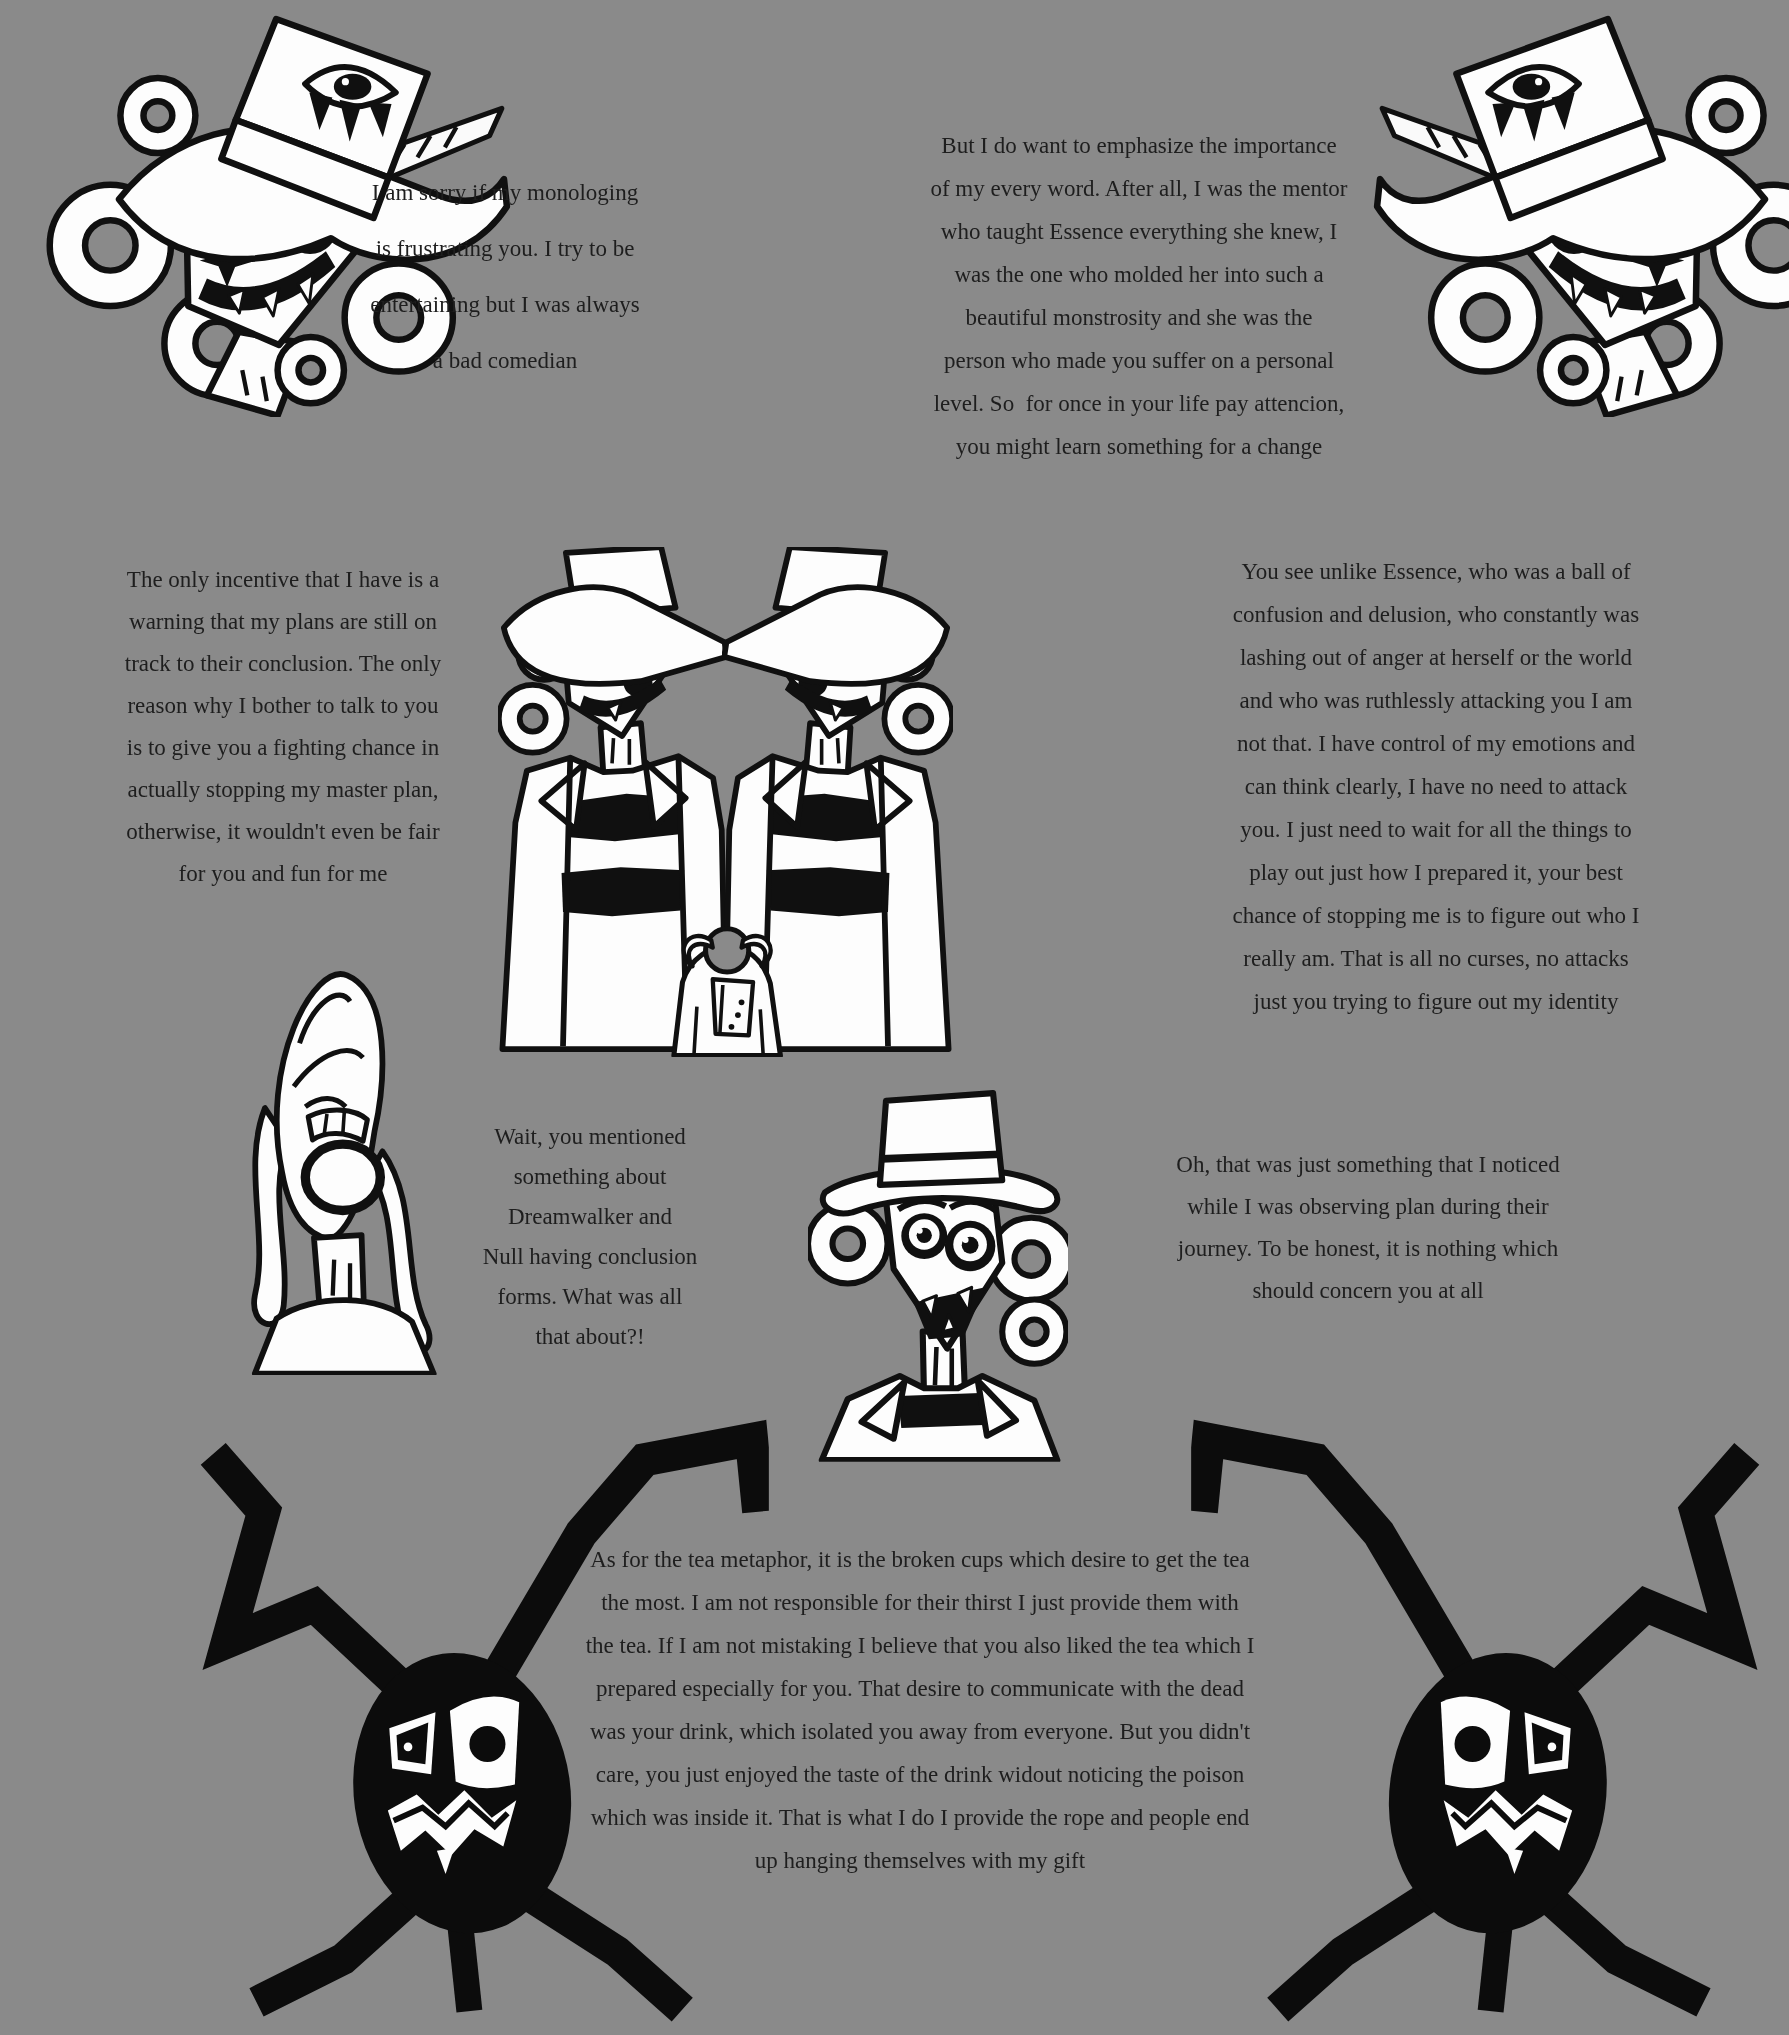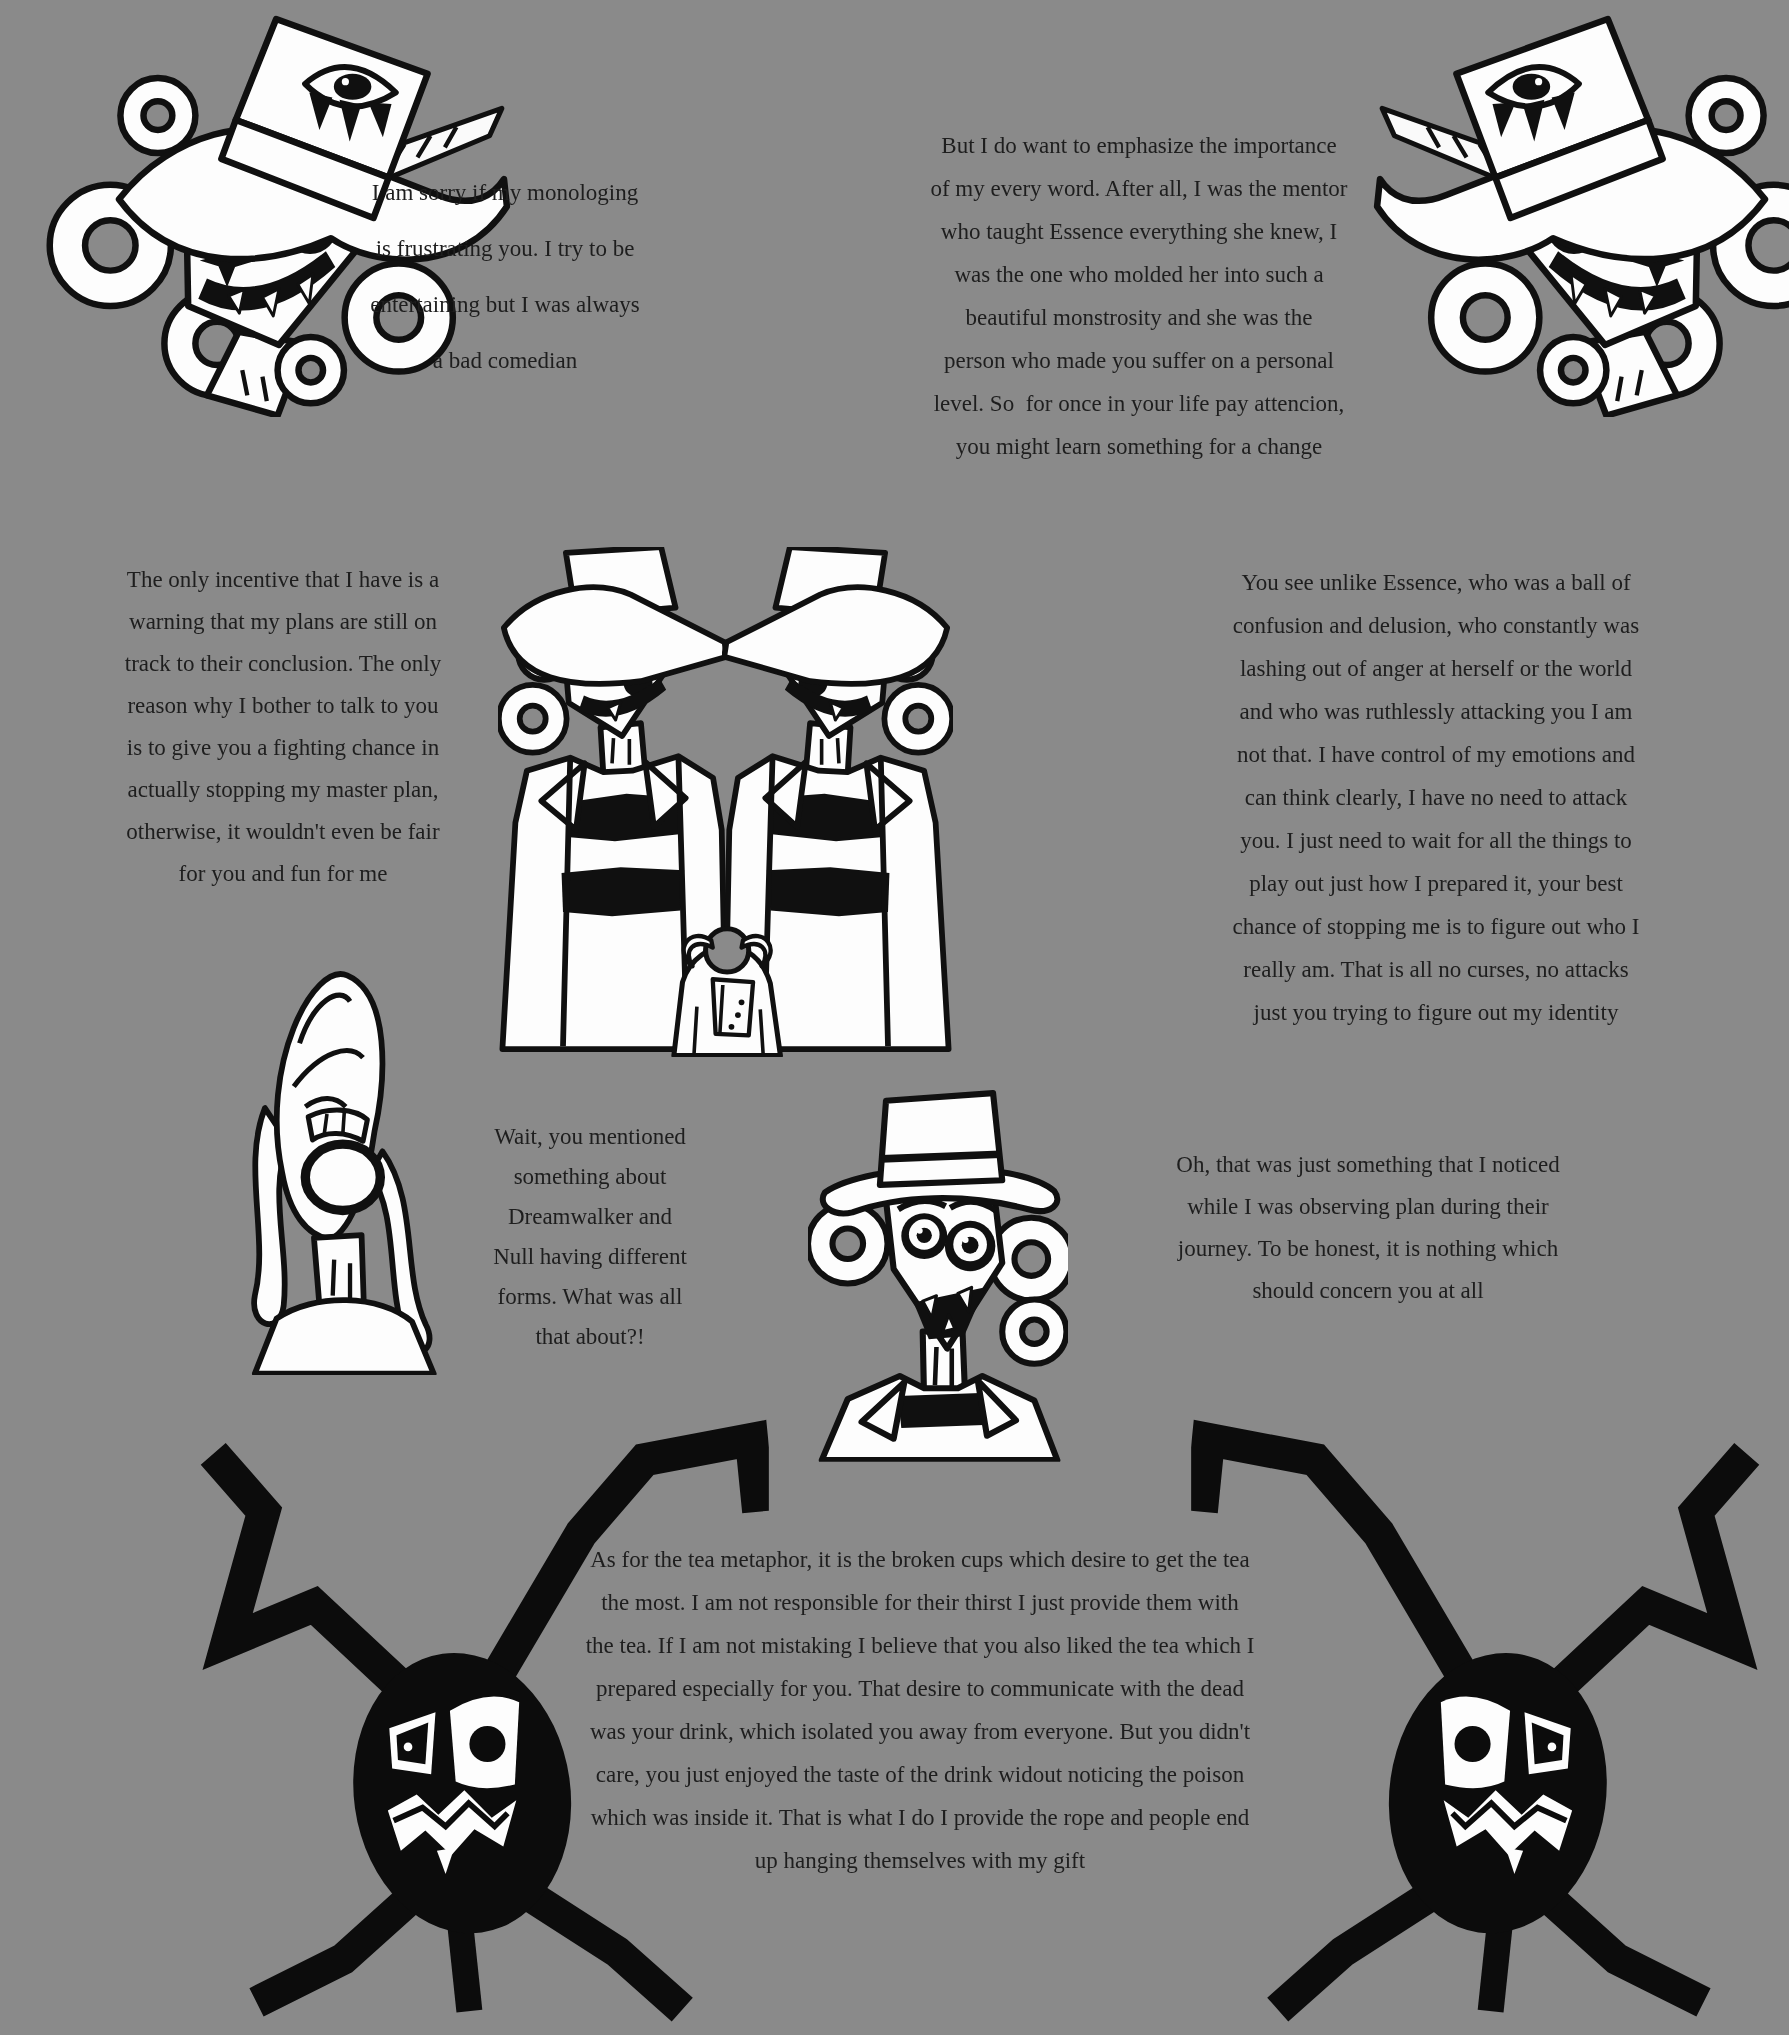--- a/index.html
+++ b/index.html
@@ -19,7 +19,7 @@
   .d1{left:505px;top:165px;line-height:56px;}
   .d2{left:1139px;top:124px;line-height:43px;}
   .d3{left:283px;top:559px;line-height:42px;}
-  .d4{left:1436px;top:550px;line-height:43px;margin-top:11px;}
+  .d4{left:1436px;top:550px;line-height:43px;}
   .d5{left:590px;top:1117px;line-height:40px;}
   .d6{left:1368px;top:1144px;line-height:42px;}
   .d7{left:920px;top:1538px;line-height:43px;}

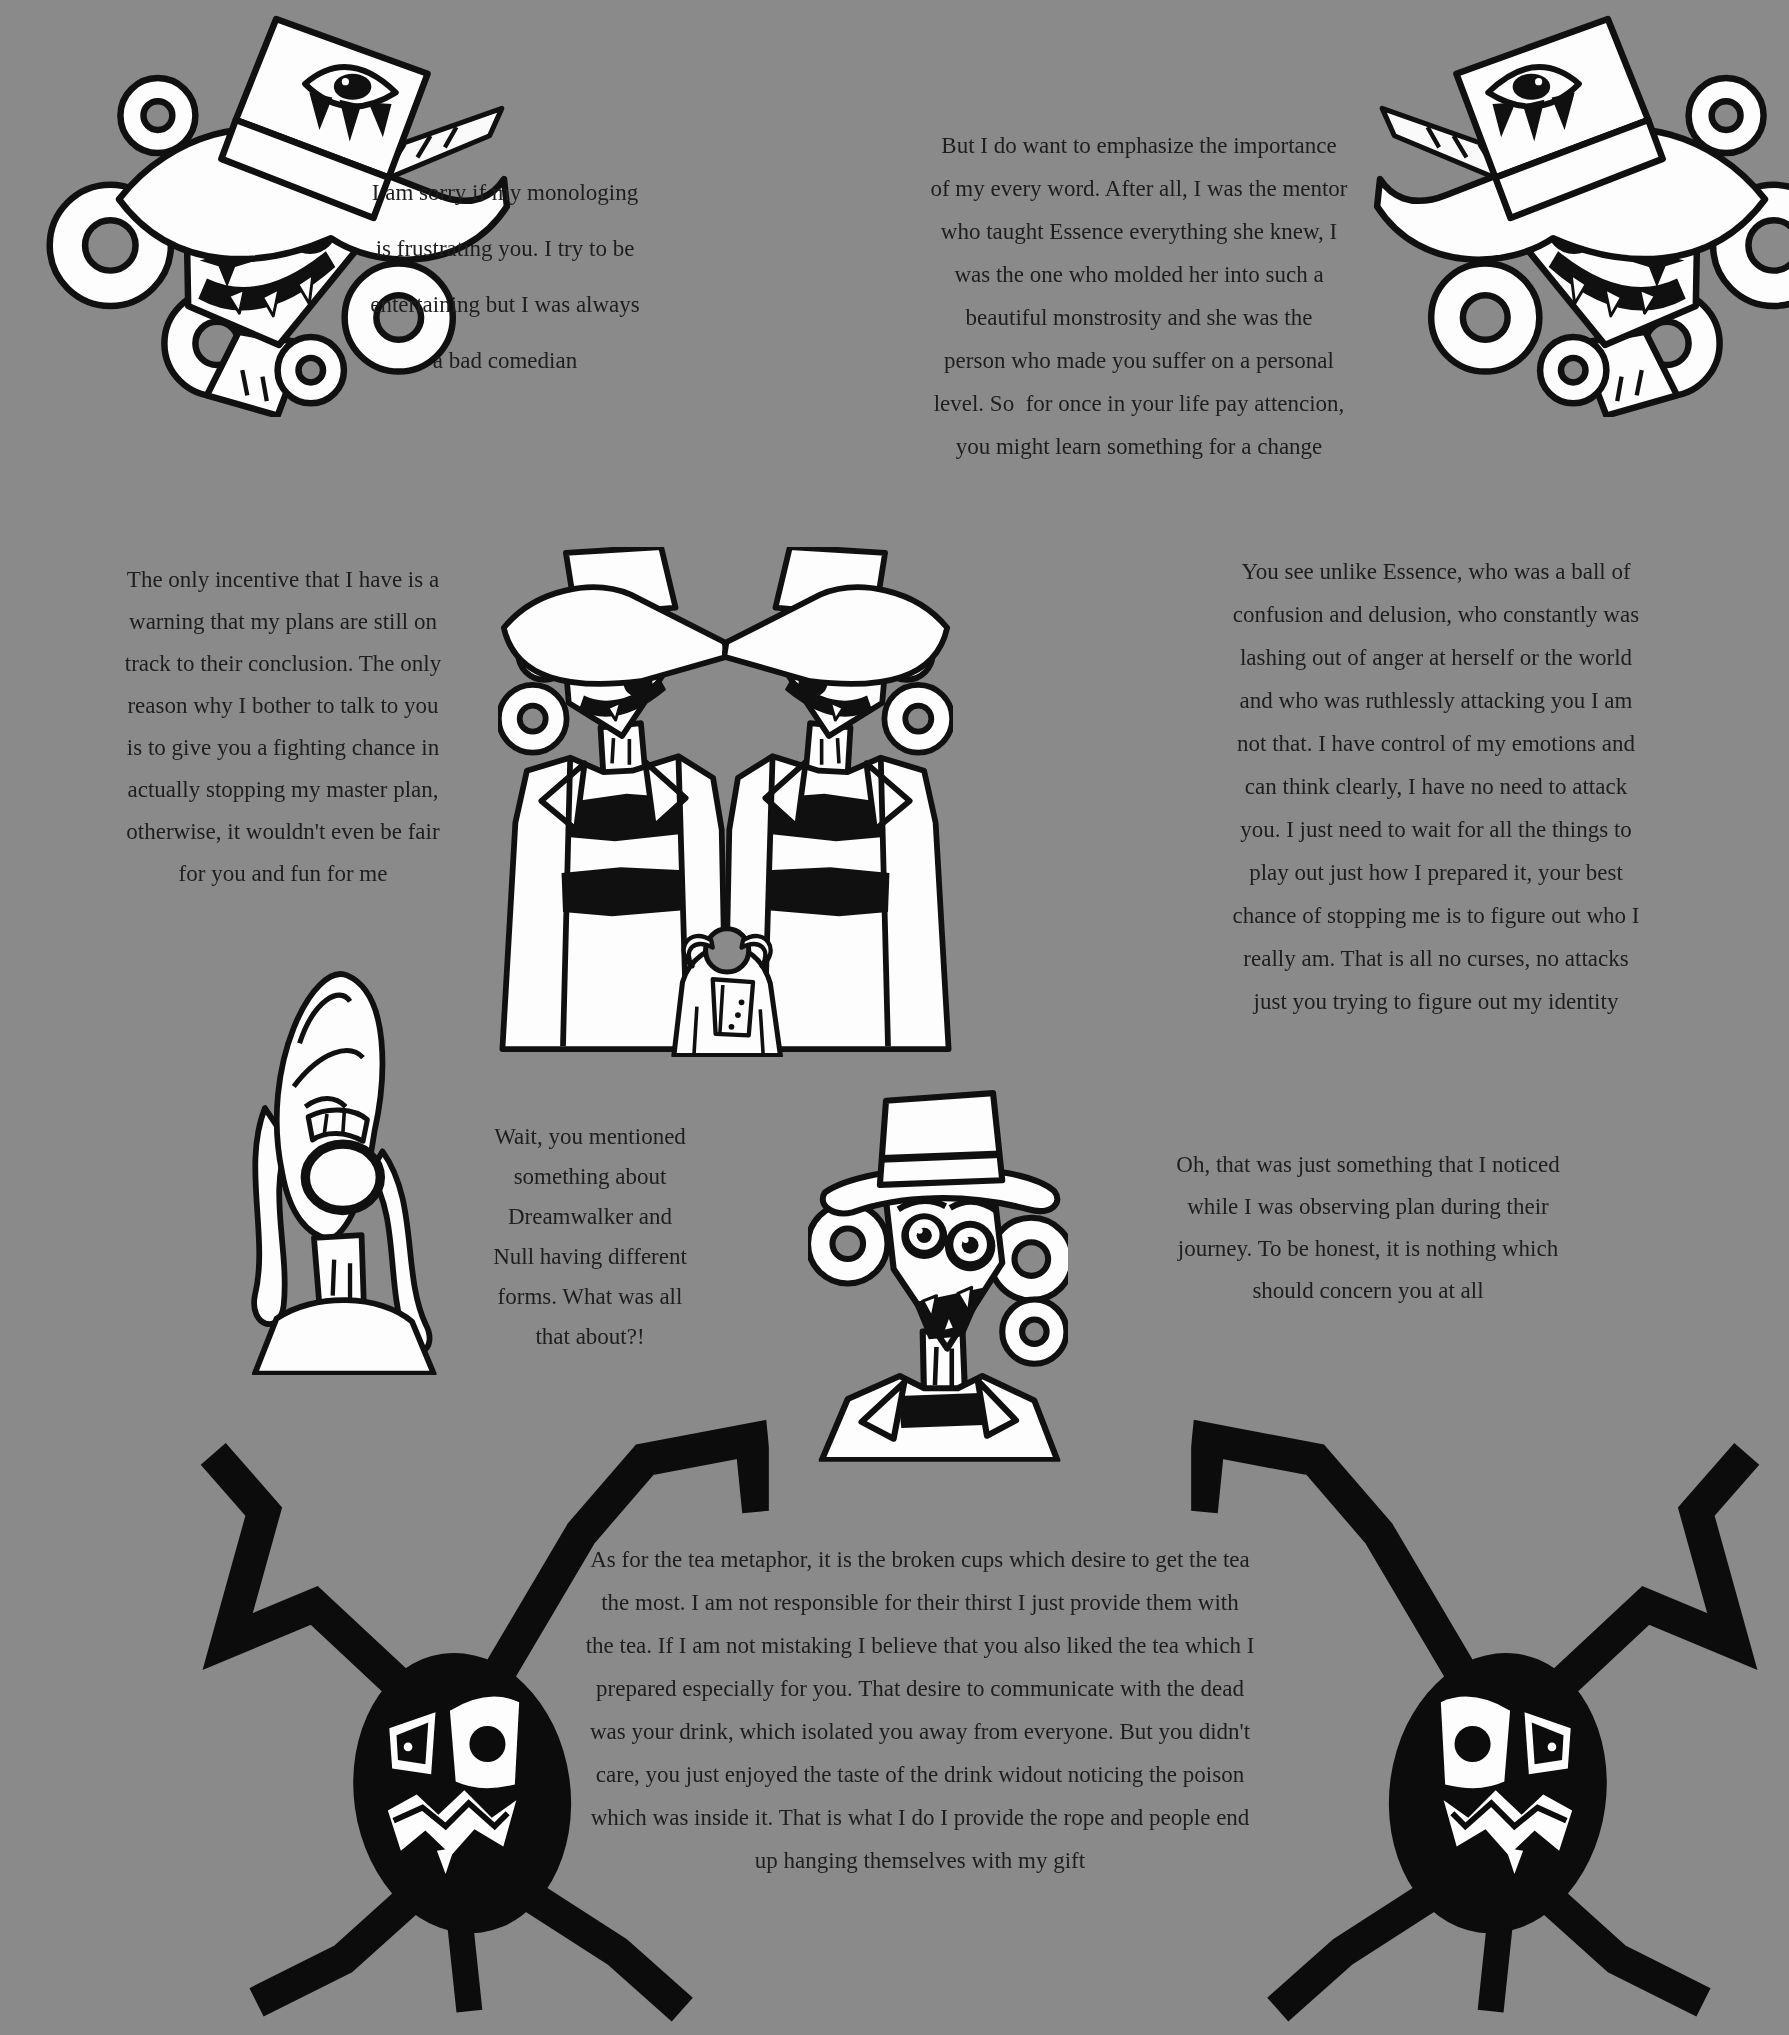--- a/index.html
+++ b/index.html
@@ -271,7 +271,7 @@
 <div class="dialogue d5">Wait, you mentioned
 something about
 Dreamwalker and
-Null having different
+Null having conclusion
 forms. What was all
 that about?!</div>
 

